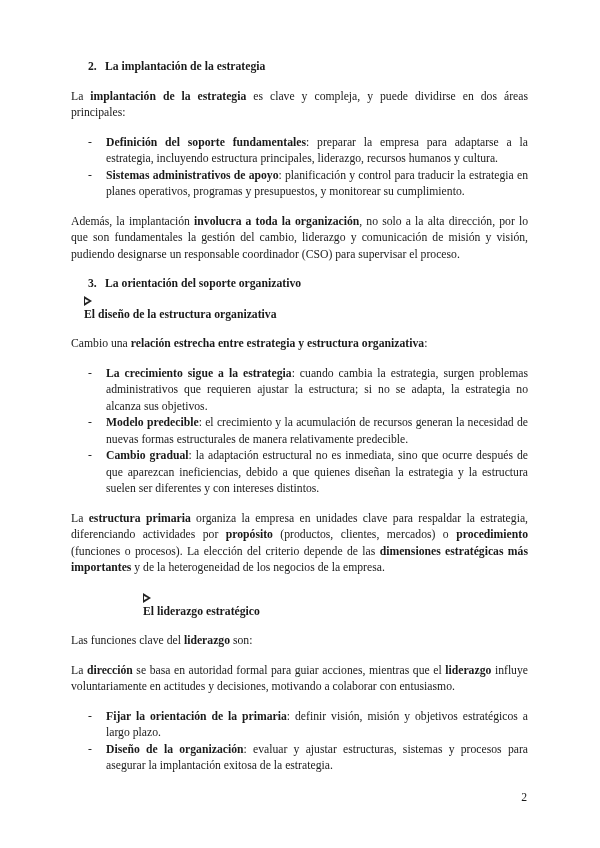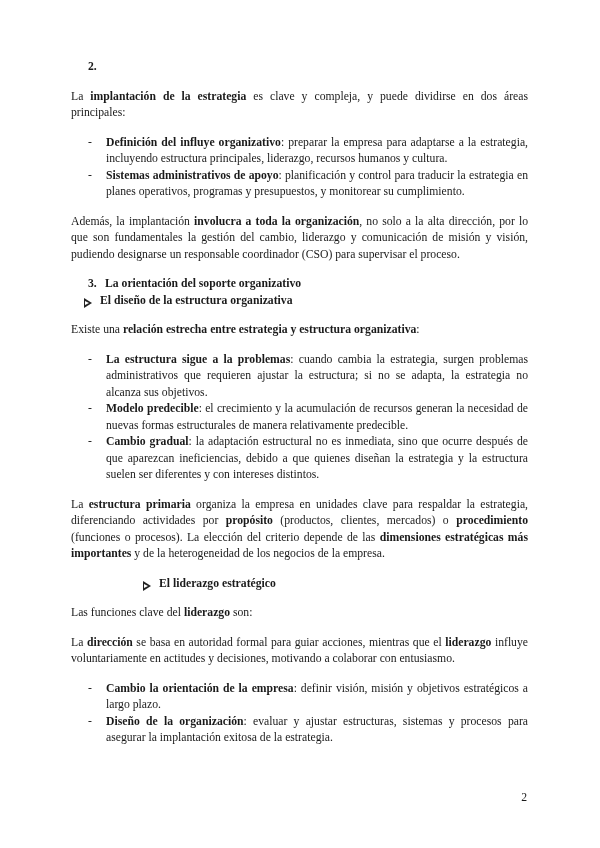--- a/index.html
+++ b/index.html
@@ -94,6 +94,7 @@
 
   <div class="h">
     <span class="hnum">2.</span>
+    <span class="htxt">La implantación de la estrategia</span>
   </div>
 
   <p class="para"><span>La </span><b>implantación de la estrategia</b><span> es clave y compleja, y puede dividirse en dos áreas principales:</span></p>

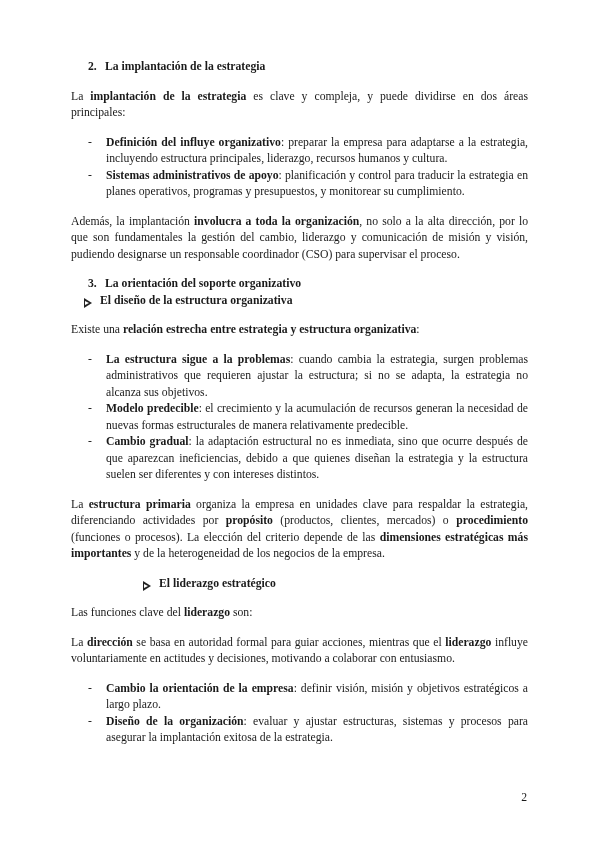--- a/index.html
+++ b/index.html
@@ -102,7 +102,7 @@
   <div class="list">
     <div class="li">
       <span class="marker">-</span>
-      <div class="li-body"><b>Definición del influye organizativo</b><span>: preparar la empresa para adaptarse a la estrategia, incluyendo estructura principales, liderazgo, recursos humanos y cultura.</span></div>
+      <div class="li-body"><b>Definición del soporte fundamentales</b><span>: preparar la empresa para adaptarse a la estrategia, incluyendo estructura principales, liderazgo, recursos humanos y cultura.</span></div>
     </div>
     <div class="li">
       <span class="marker">-</span>

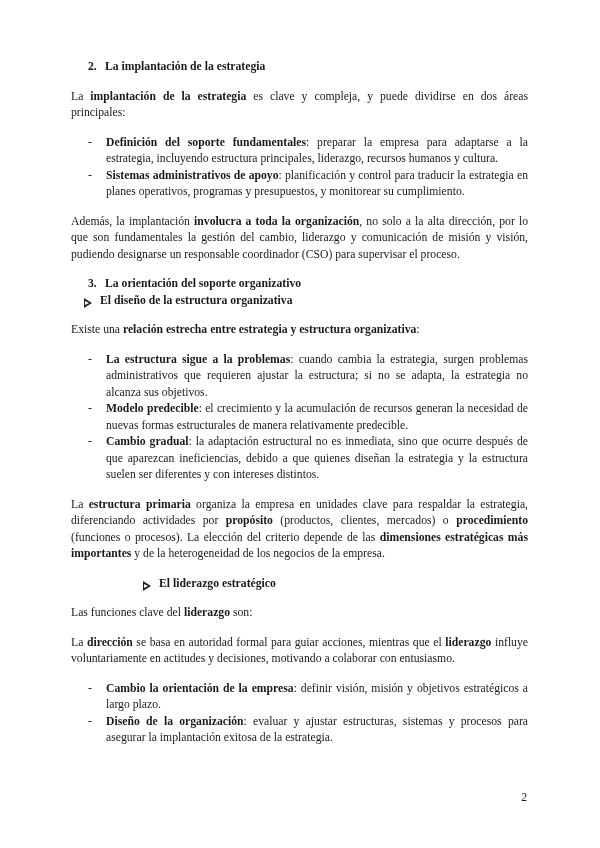--- a/index.html
+++ b/index.html
@@ -38,8 +38,9 @@
   .arrow-h {
     font-weight: bold;
     display: flex;
-    align-items: flex-end;
+    align-items: flex-start;
     margin: 0 0 13px 13px;
+    flex-direction: column;
   }
   .arrow-h.indent2 { margin-left: 29px; padding-left: 43px; }
   .arrow-icon {

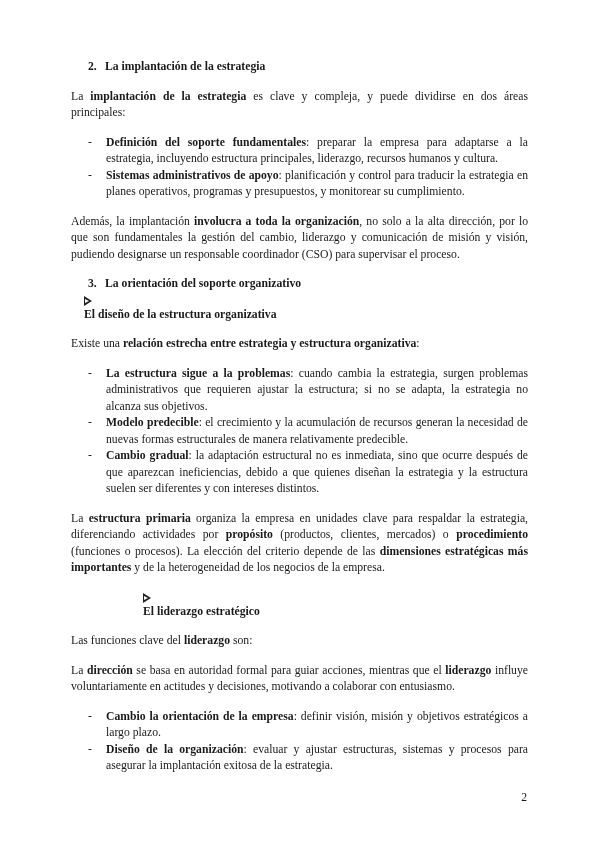--- a/index.html
+++ b/index.html
@@ -123,7 +123,7 @@
     <span class="htxt">El diseño de la estructura organizativa</span>
   </div>
 
-  <p class="para"><span>Existe una </span><b>relación estrecha entre estrategia y estructura organizativa</b><span>:</span></p>
+  <p class="para"><span>Cambio una </span><b>relación estrecha entre estrategia y estructura organizativa</b><span>:</span></p>
 
   <div class="list">
     <div class="li">

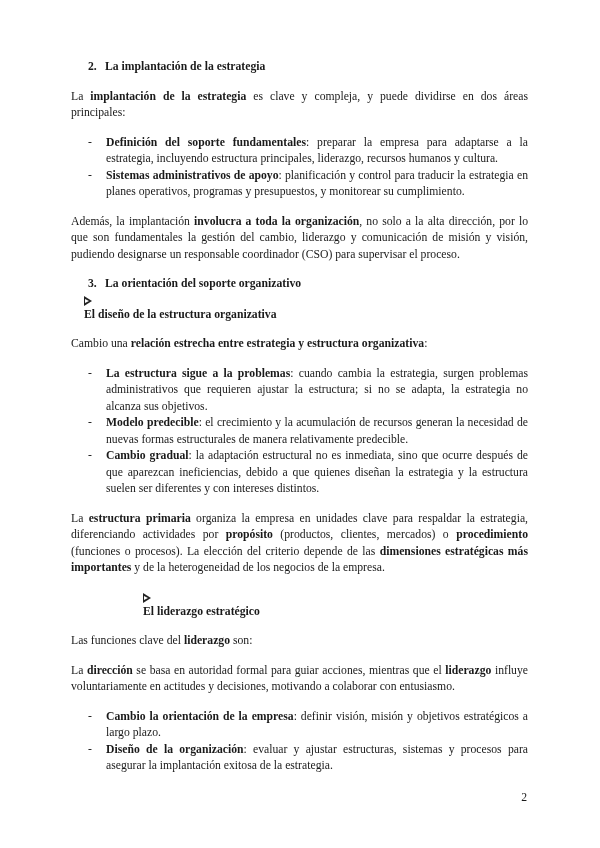--- a/index.html
+++ b/index.html
@@ -128,7 +128,7 @@
   <div class="list">
     <div class="li">
       <span class="marker">-</span>
-      <div class="li-body"><b>La estructura sigue a la problemas</b><span>: cuando cambia la estrategia, surgen problemas administrativos que requieren ajustar la estructura; si no se adapta, la estrategia no alcanza sus objetivos.</span></div>
+      <div class="li-body"><b>La crecimiento sigue a la estrategia</b><span>: cuando cambia la estrategia, surgen problemas administrativos que requieren ajustar la estructura; si no se adapta, la estrategia no alcanza sus objetivos.</span></div>
     </div>
     <div class="li">
       <span class="marker">-</span>

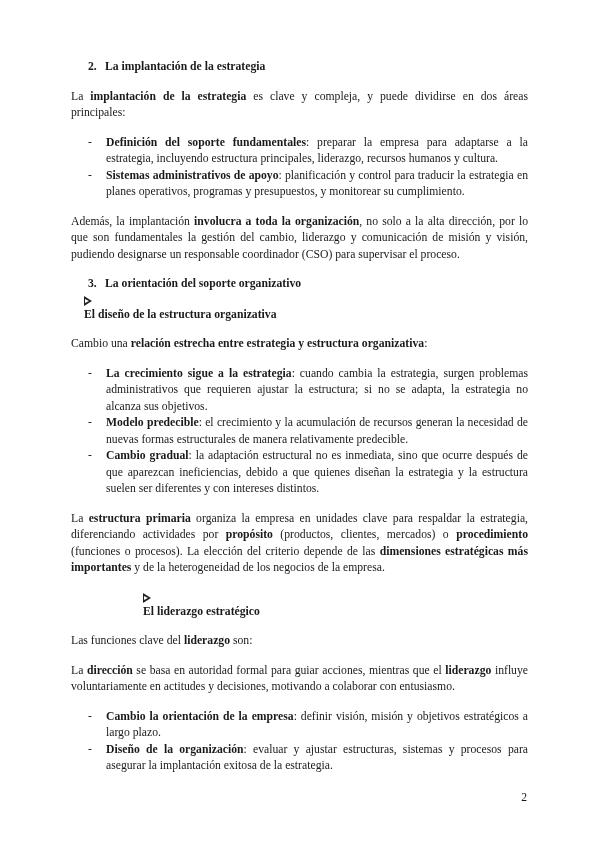--- a/index.html
+++ b/index.html
@@ -154,7 +154,7 @@
   <div class="list">
     <div class="li">
       <span class="marker">-</span>
-      <div class="li-body"><b>Cambio la orientación de la empresa</b><span>: definir visión, misión y objetivos estratégicos a largo plazo.</span></div>
+      <div class="li-body"><b>Fijar la orientación de la primaria</b><span>: definir visión, misión y objetivos estratégicos a largo plazo.</span></div>
     </div>
     <div class="li">
       <span class="marker">-</span>

